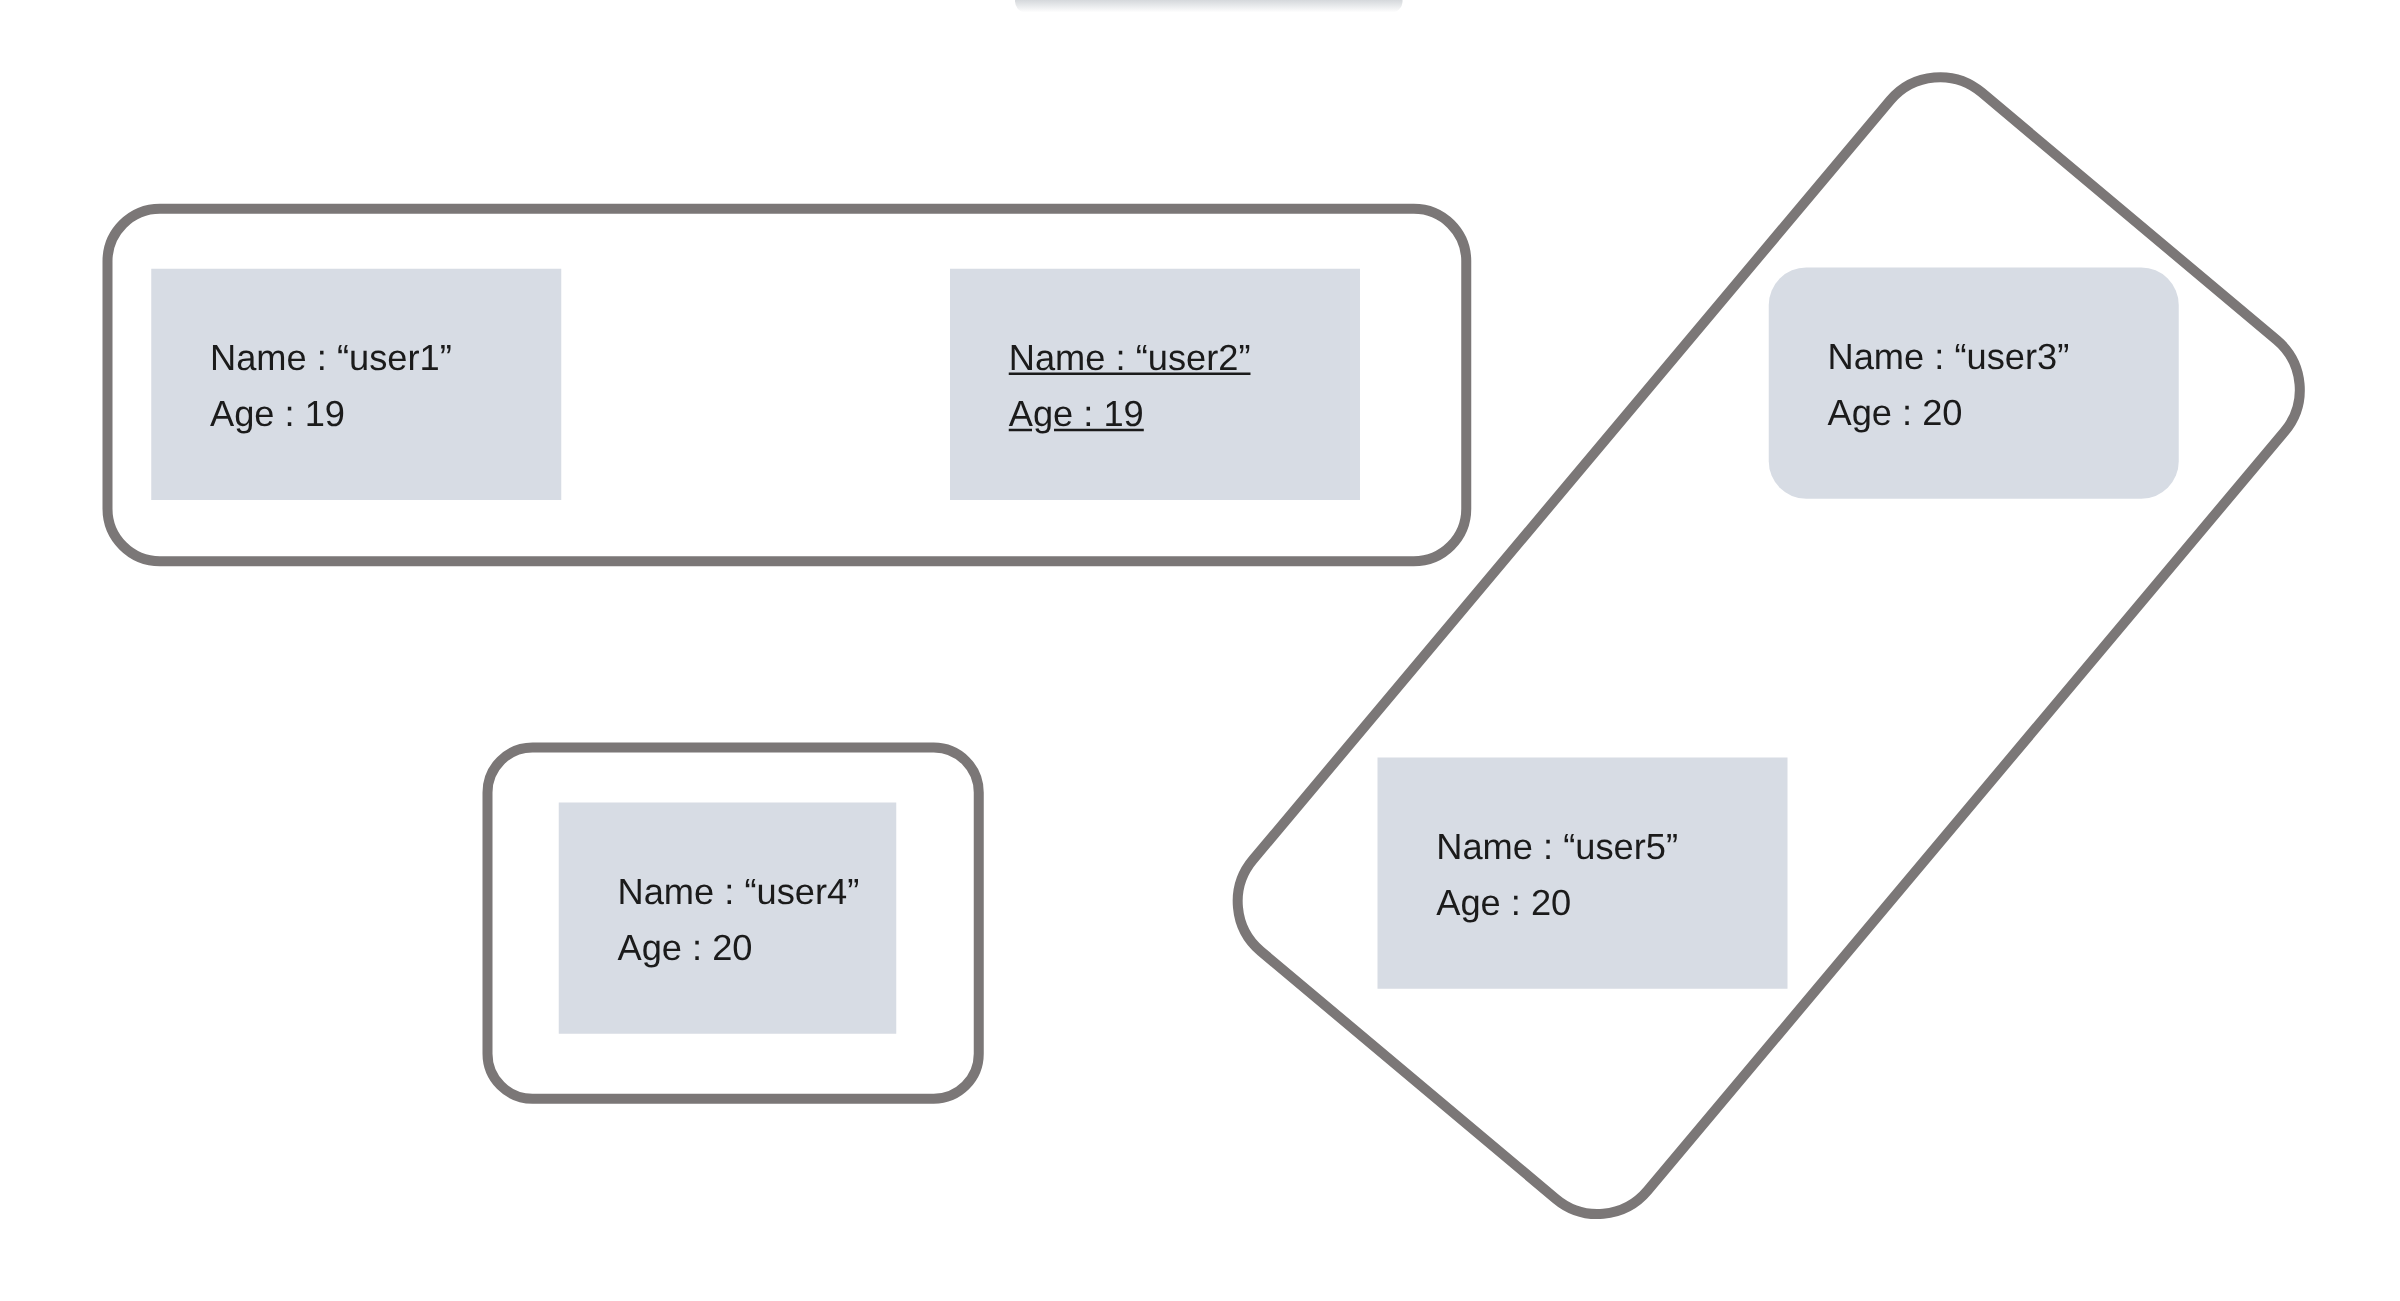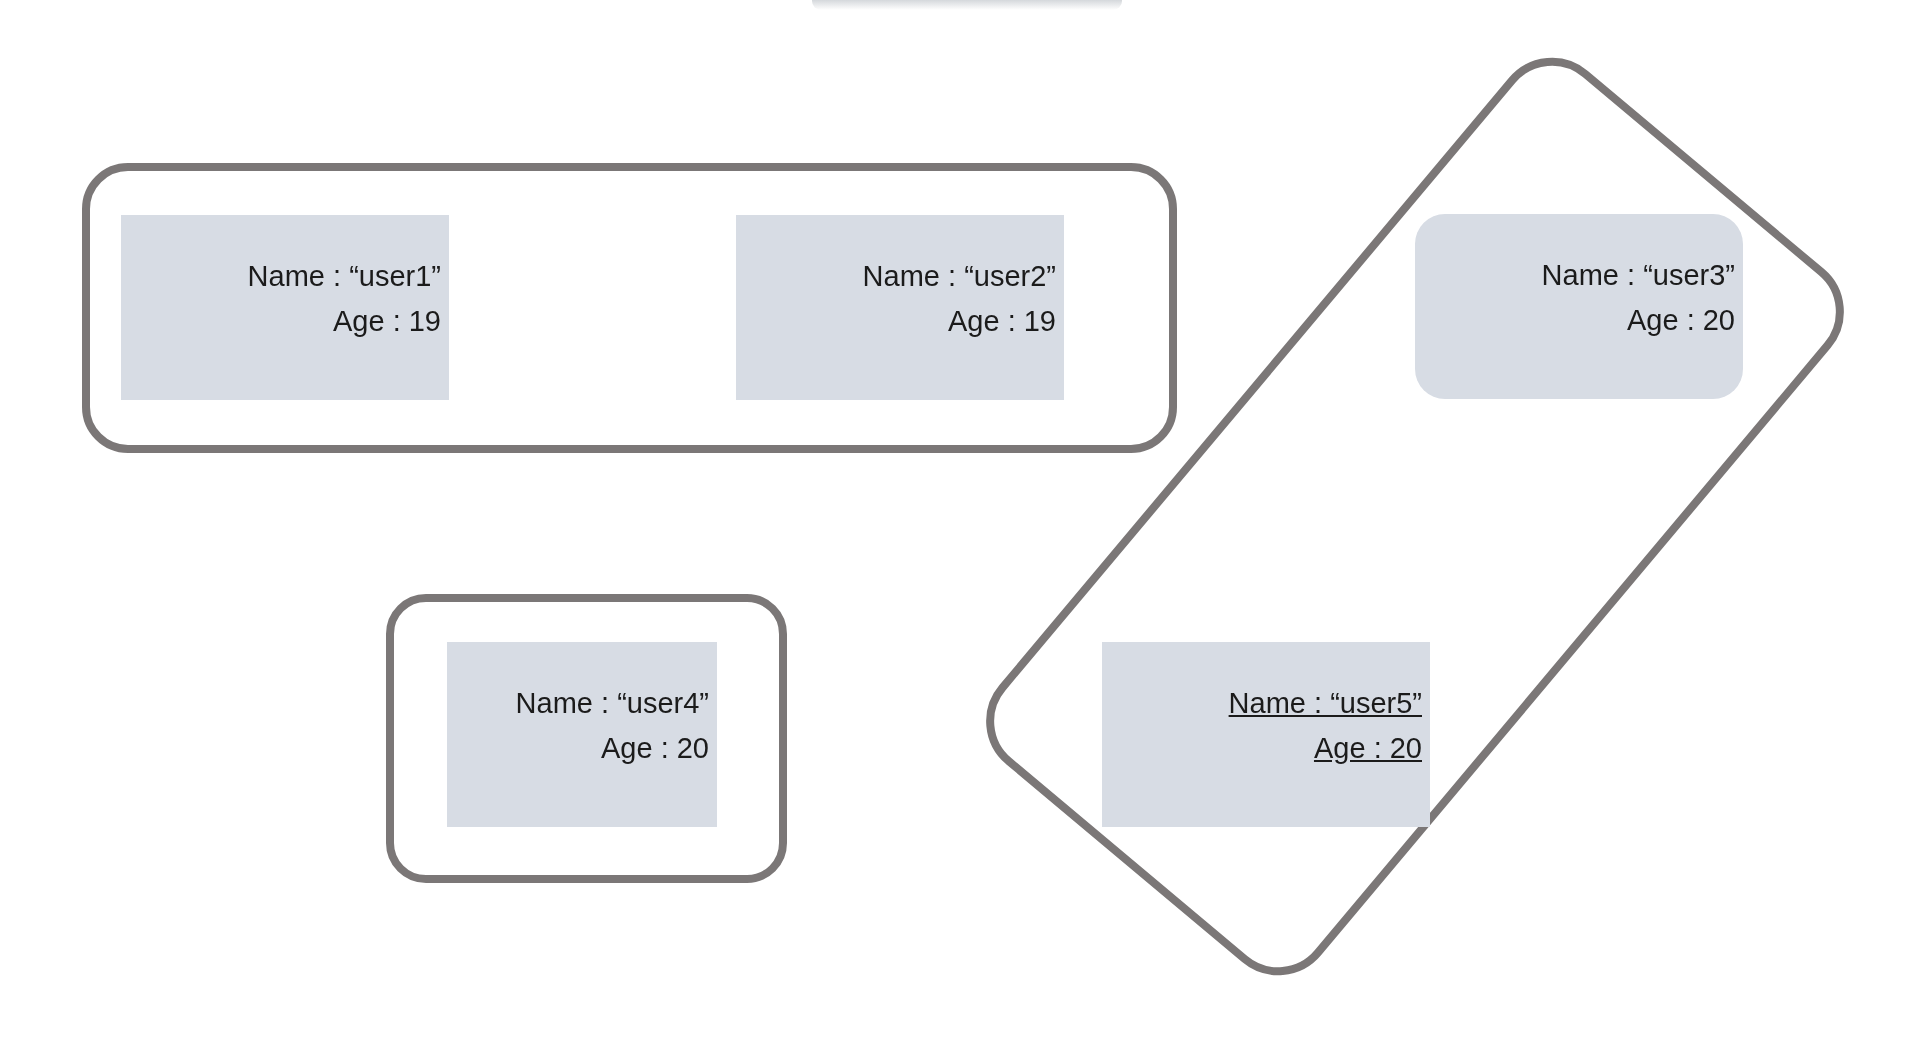--- a/index.html
+++ b/index.html
@@ -40,9 +40,8 @@
     color: var(--text-color);
     font-size: 29px;
     line-height: 45px;
-    padding: 39px 8px 0 47px;
+    padding: 50px 8px 0 47px;
     white-space: nowrap;
-    text-align: right;
   }
   .doc.d1 { left: 121px;  top: 215px; }
   .doc.d2 { left: 736px;  top: 215px; }

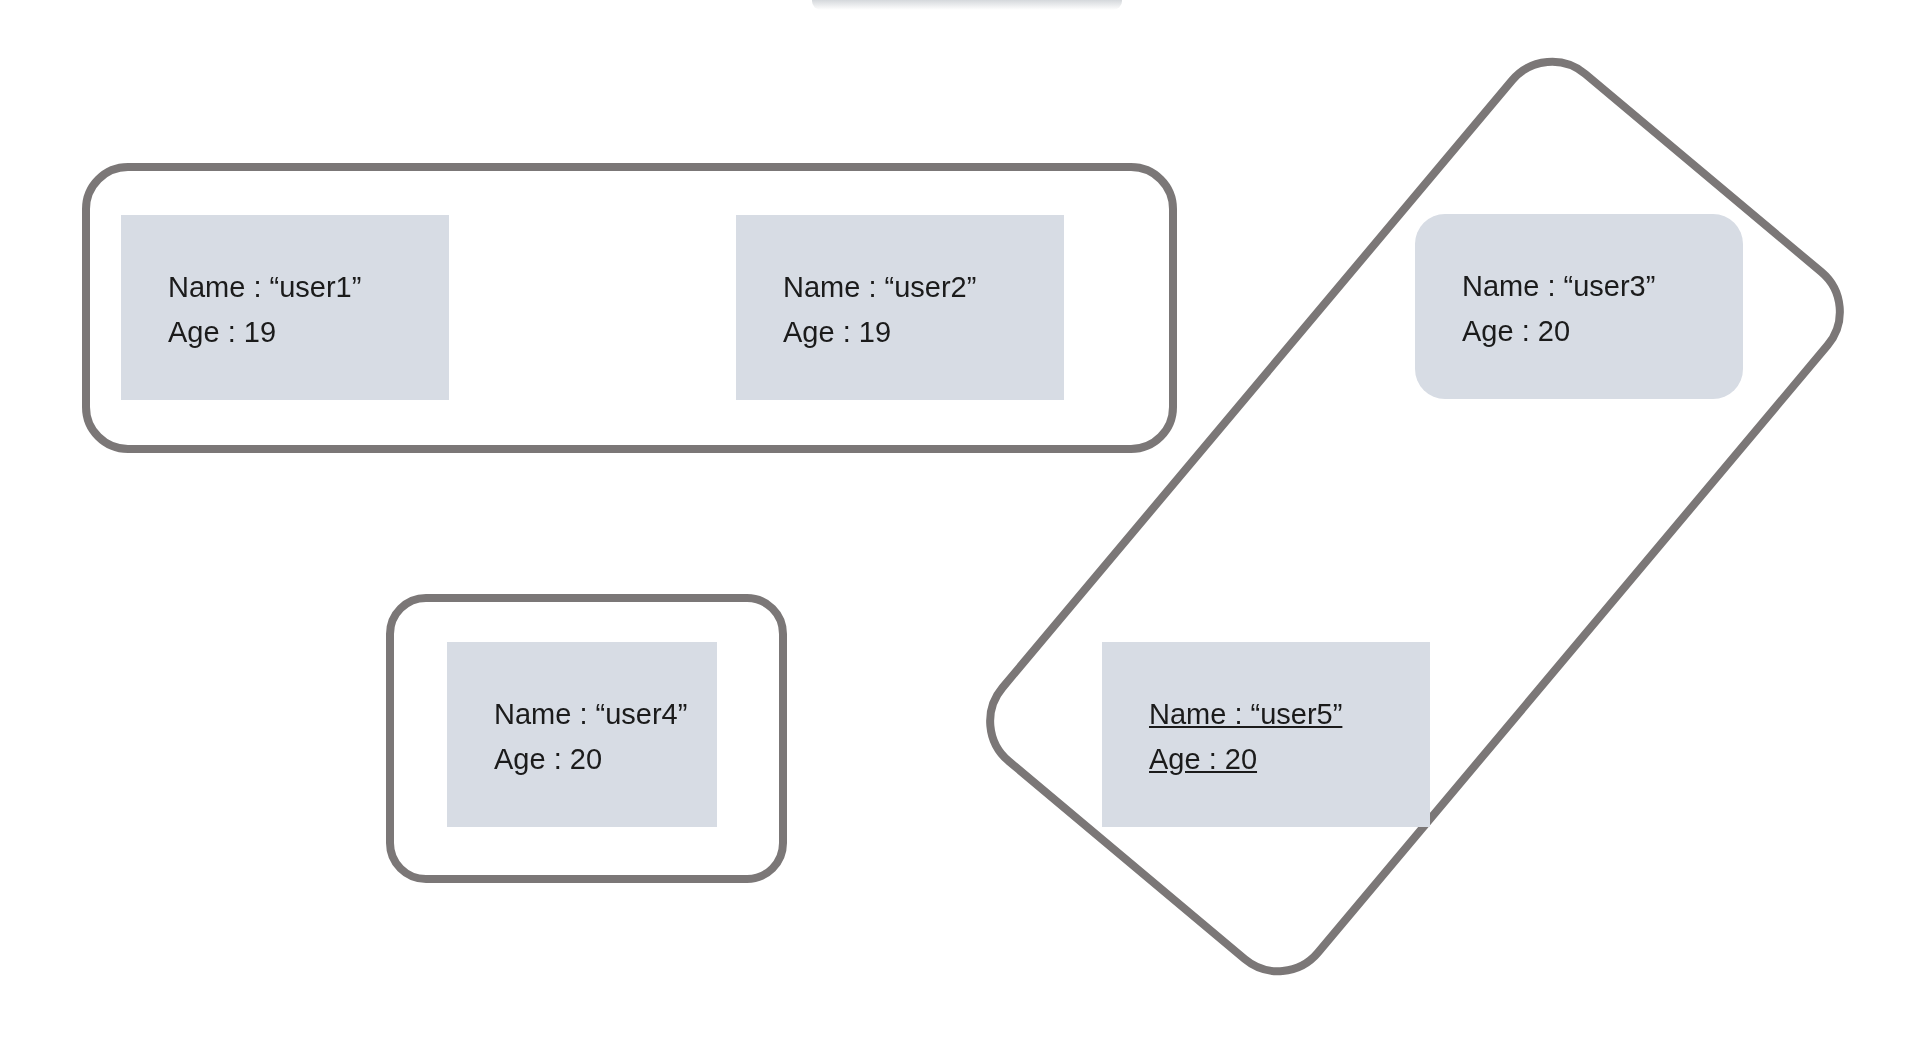--- a/index.html
+++ b/index.html
@@ -44,7 +44,7 @@
     white-space: nowrap;
   }
   .doc.d1 { left: 121px;  top: 215px; }
-  .doc.d2 { left: 736px;  top: 215px; }
+  .doc.d2 { left: 760px;  top: 215px; text-decoration: underline; }
   .doc.d3 { left: 1415px; top: 214px; border-radius: 30px; }
   .doc.d4 { left: 447px;  top: 642px; width: 270px; }
   .doc.d5 { left: 1102px; top: 642px; text-decoration: underline; }

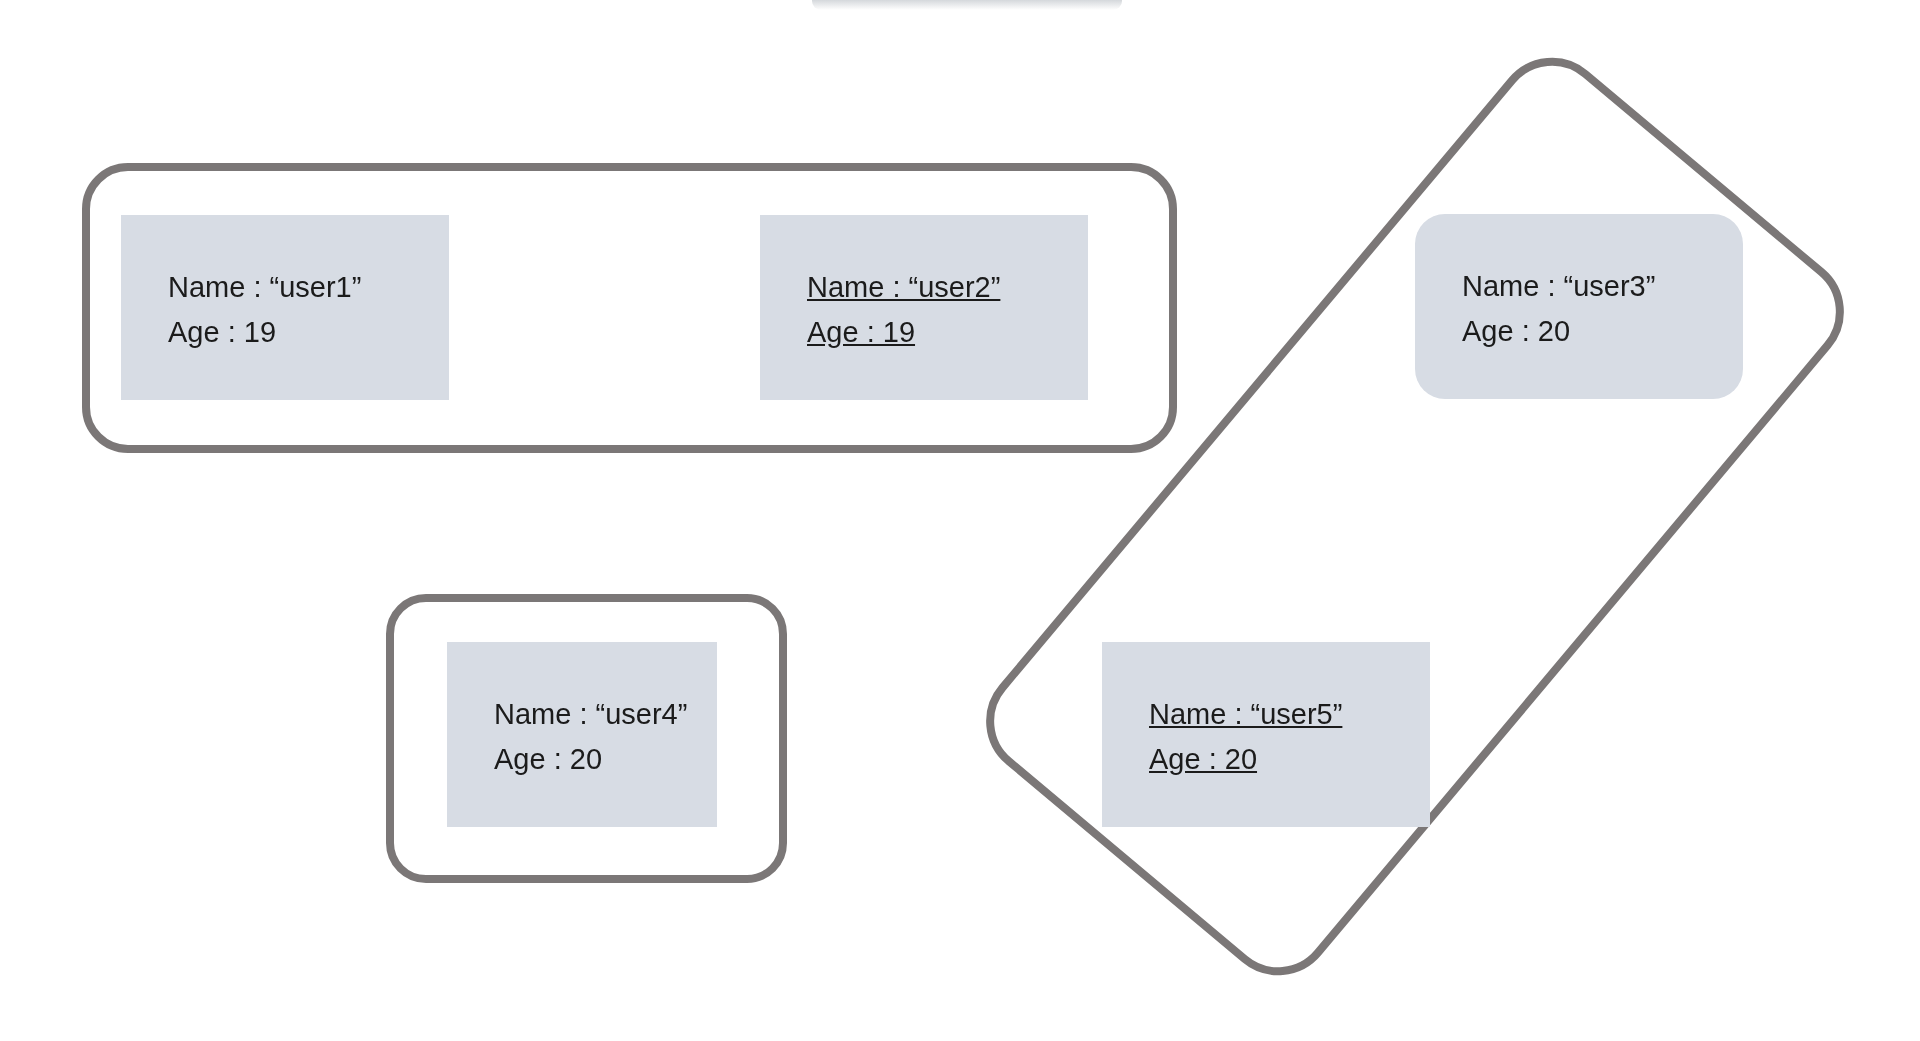--- a/index.html
+++ b/index.html
@@ -47,7 +47,7 @@
   .doc.d2 { left: 760px;  top: 215px; text-decoration: underline; }
   .doc.d3 { left: 1415px; top: 214px; border-radius: 30px; }
   .doc.d4 { left: 447px;  top: 642px; width: 270px; }
-  .doc.d5 { left: 1102px; top: 642px; text-decoration: underline; }
+  .doc.d5 { left: 1102px; top: 606px; }
   .remnant {
     position: absolute;
     left: 812px; top: 0; width: 310px; height: 10px;

